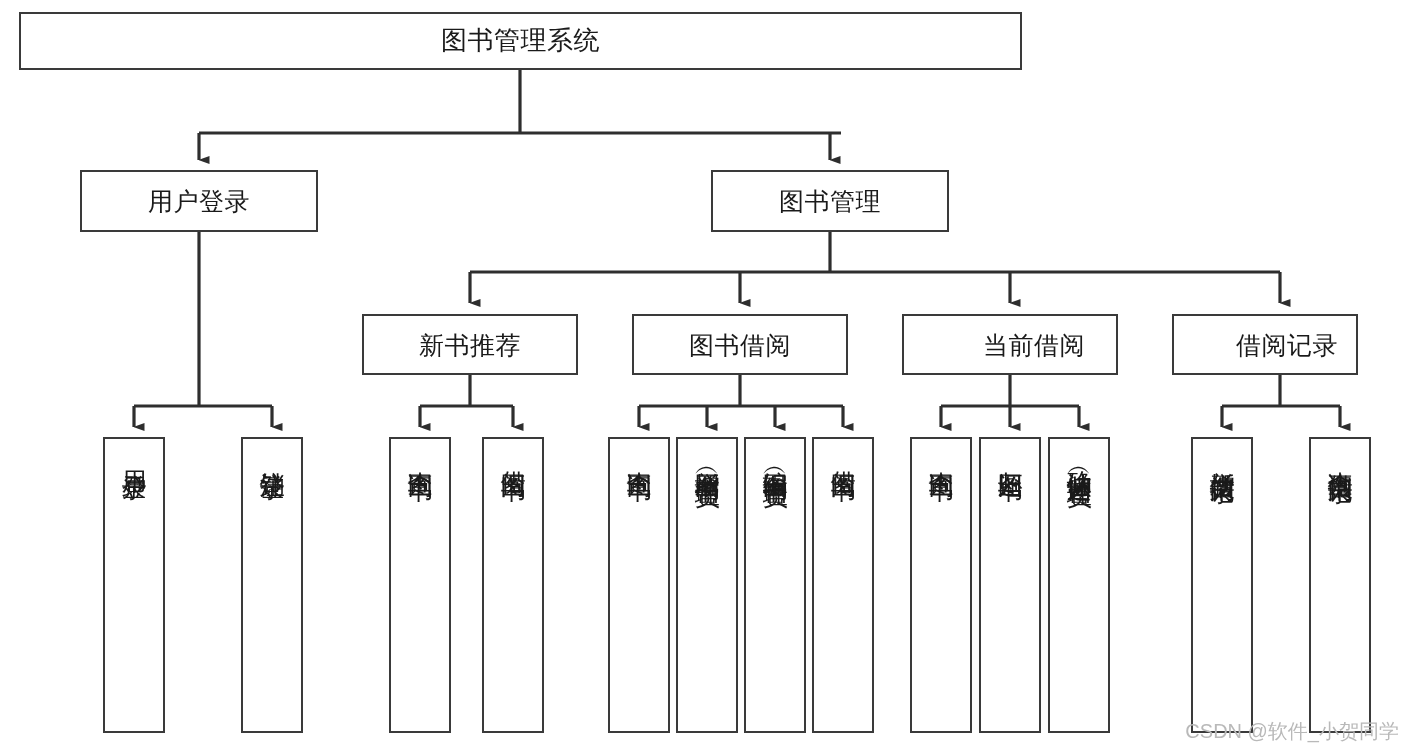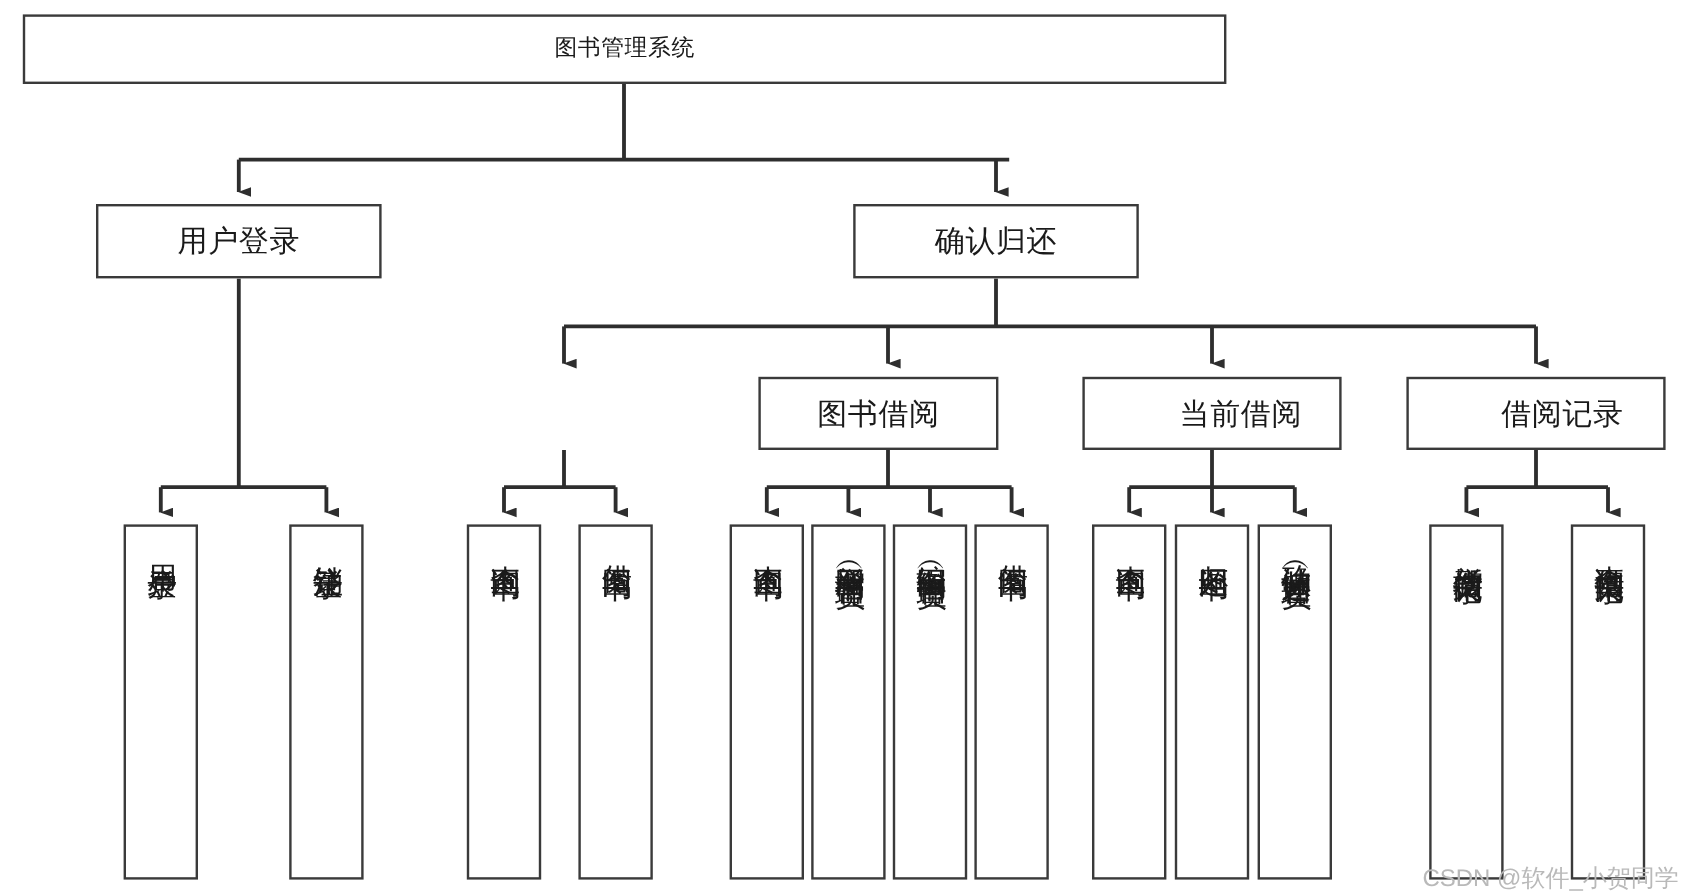--- a/index.html
+++ b/index.html
@@ -48,7 +48,7 @@
     letter-spacing: 0.5px;
   }
   .node.root .lbl {
-    font-size: 19px;
+    font-size: 26px;
   }
   
   .node.v {

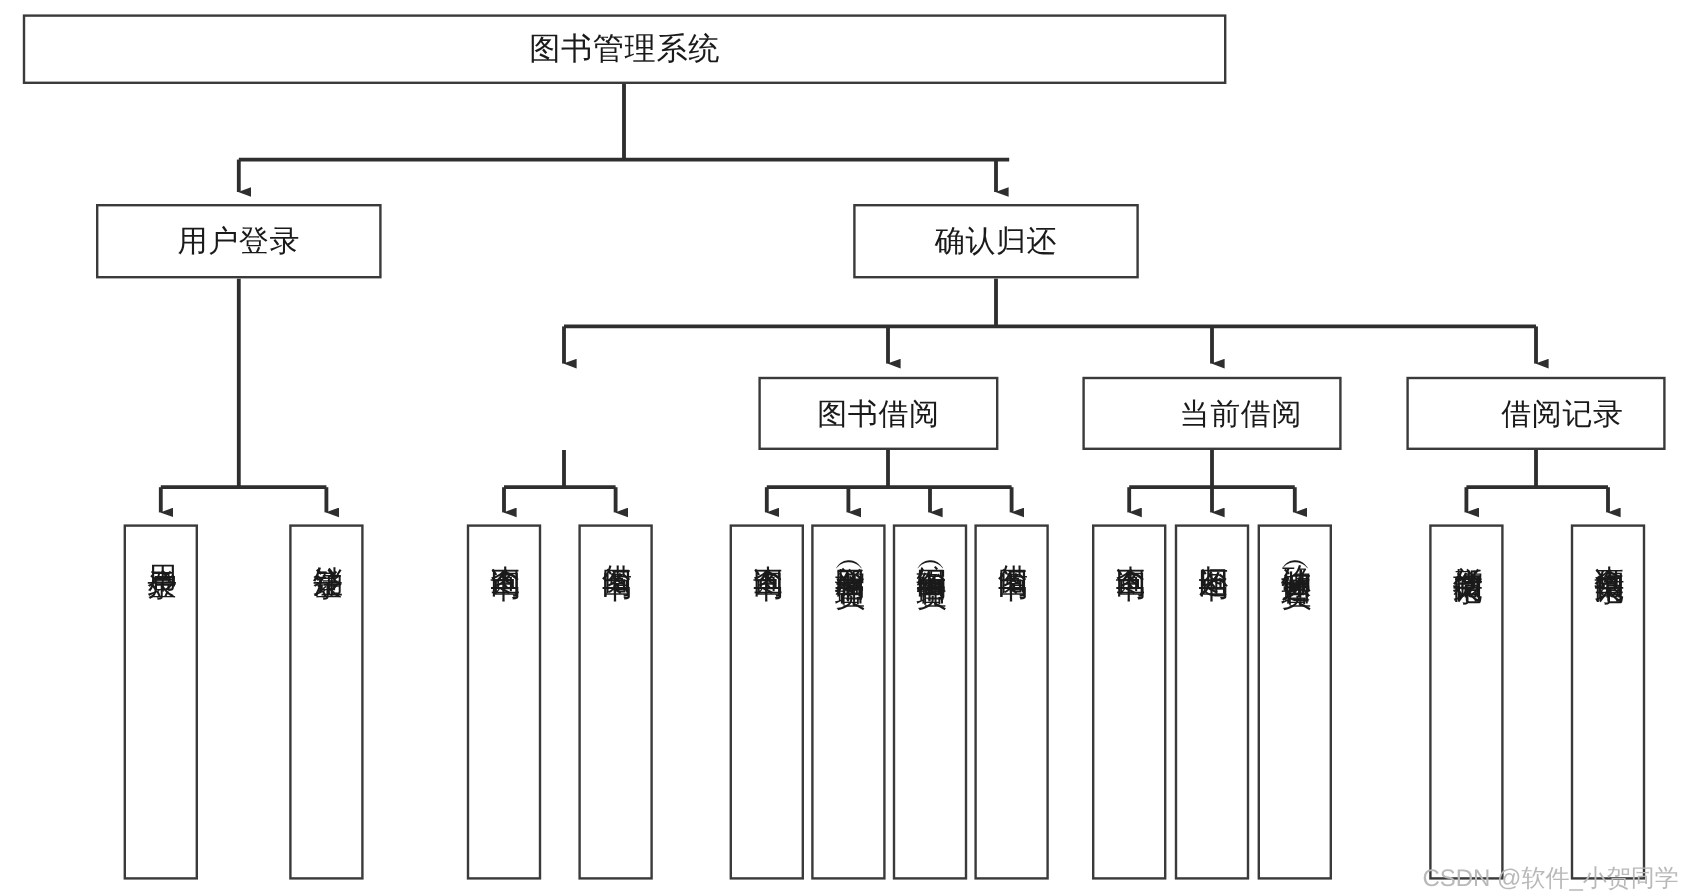--- a/index.html
+++ b/index.html
@@ -136,7 +136,7 @@
     <span class="lbl">用户登录</span>
   </div>
   <div class="node h" style="left:711px; top:170px; width:238px; height:62px;">
-    <span class="lbl">确认归还</span>
+    <span class="lbl">图书管理</span>
   </div>
 
   <div class="node h" style="left:632px; top:314px; width:200px; height:61px;">

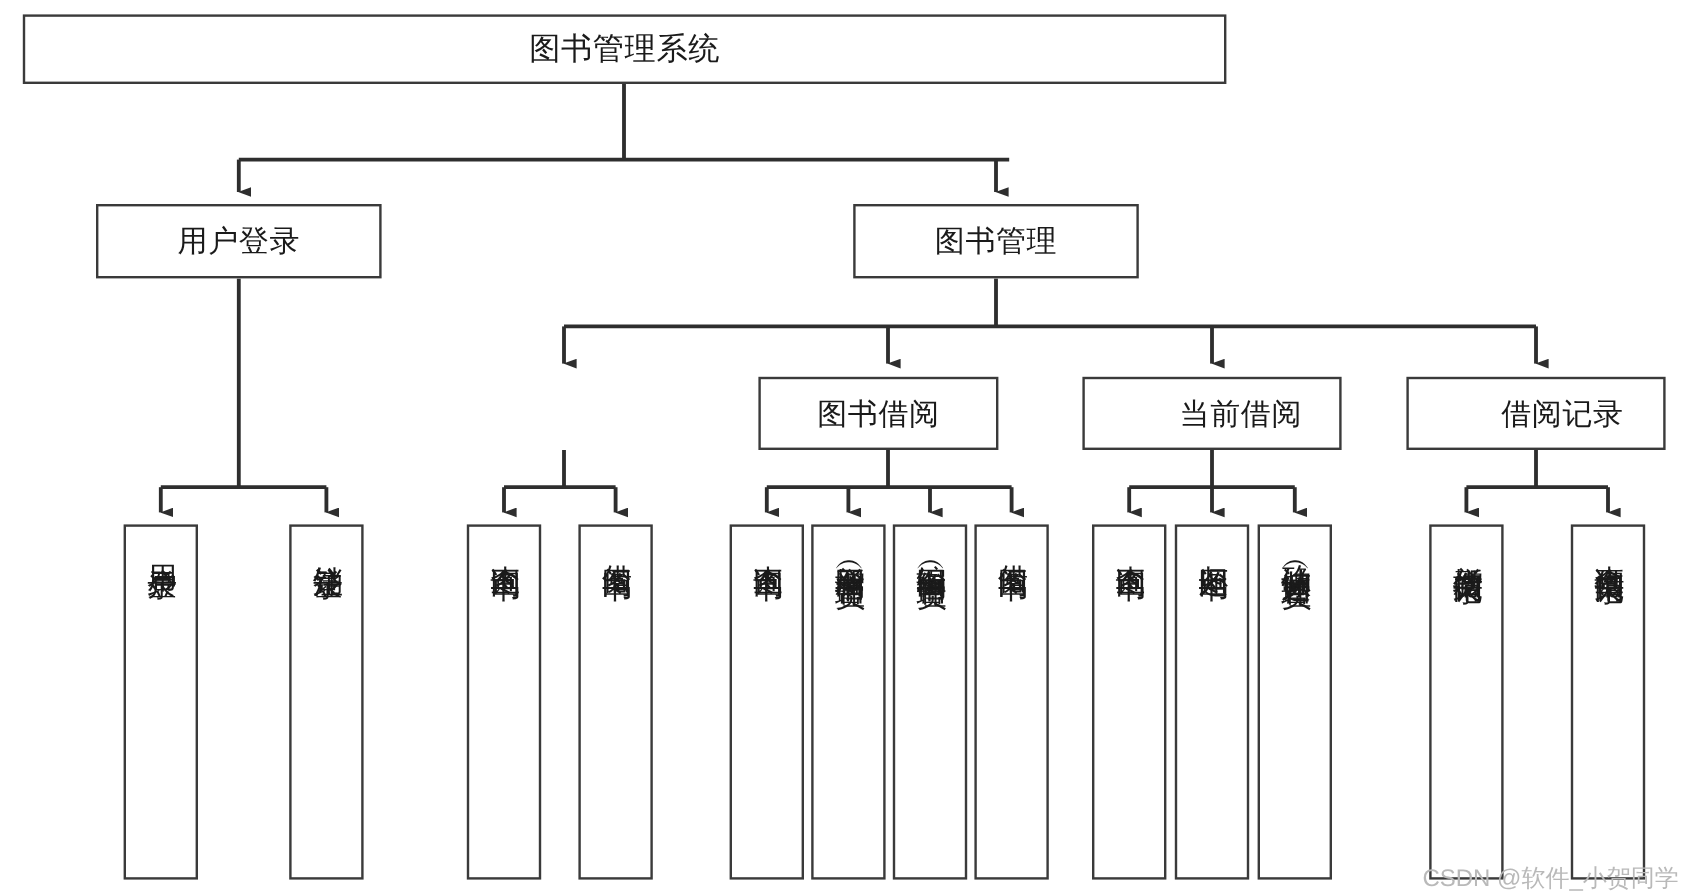--- a/index.html
+++ b/index.html
@@ -139,6 +139,9 @@
     <span class="lbl">图书管理</span>
   </div>
 
+  <div class="node h" style="left:362px; top:314px; width:216px; height:61px;">
+    <span class="lbl">新书推荐</span>
+  </div>
   <div class="node h" style="left:632px; top:314px; width:200px; height:61px;">
     <span class="lbl">图书借阅</span>
   </div>

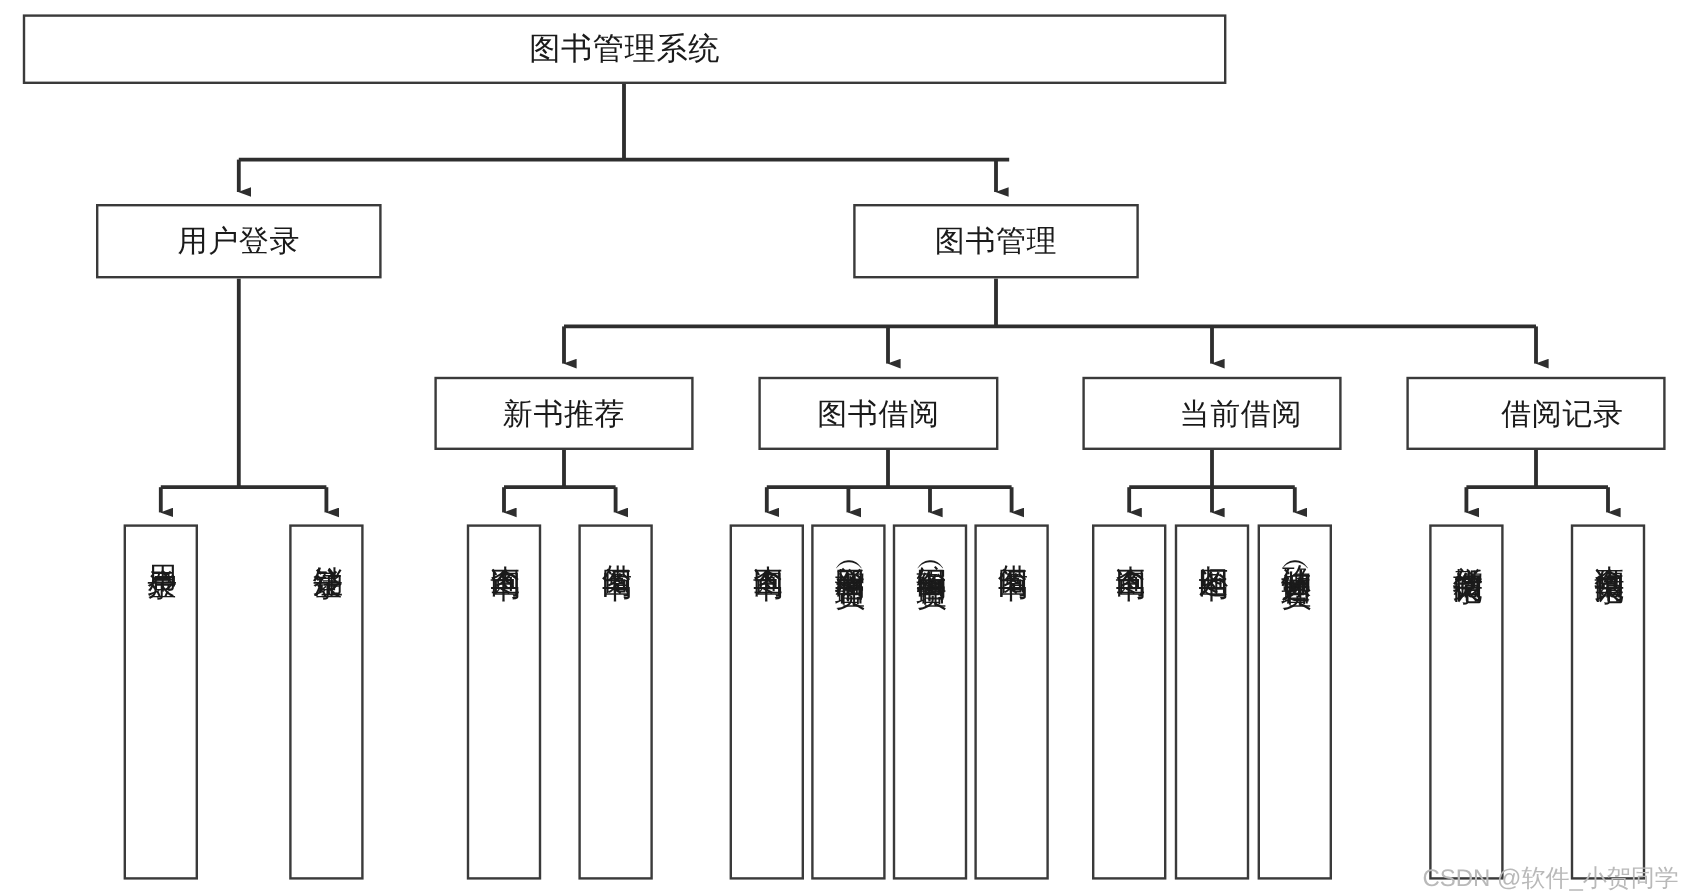--- a/index.html
+++ b/index.html
@@ -142,7 +142,7 @@
   <div class="node h" style="left:362px; top:314px; width:216px; height:61px;">
     <span class="lbl">新书推荐</span>
   </div>
-  <div class="node h" style="left:632px; top:314px; width:200px; height:61px;">
+  <div class="node h" style="left:632px; top:314px; width:216px; height:61px;">
     <span class="lbl">图书借阅</span>
   </div>
   <div class="node h" style="left:902px; top:314px; width:216px; height:61px;padding-left:48px;">

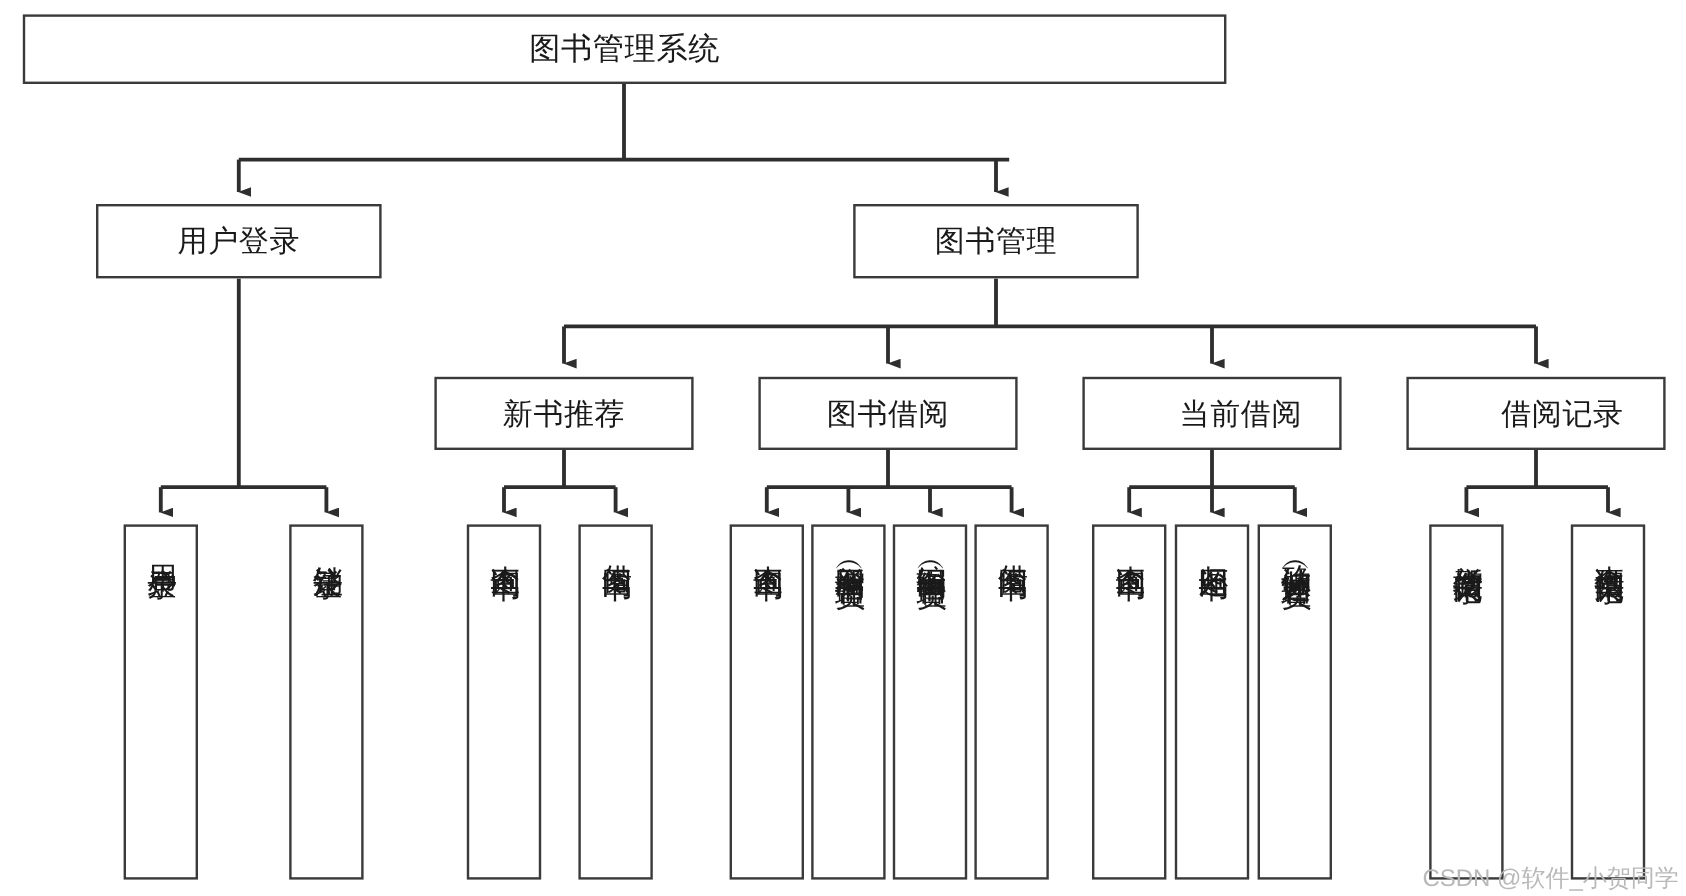--- a/index.html
+++ b/index.html
@@ -148,7 +148,7 @@
   <div class="node h" style="left:902px; top:314px; width:216px; height:61px;padding-left:48px;">
     <span class="lbl">当前借阅</span>
   </div>
-  <div class="node h" style="left:1172px; top:314px; width:216px; height:61px;padding-left:44px;">
+  <div class="node h" style="left:1172px; top:314px; width:186px; height:61px;padding-left:44px;">
     <span class="lbl">借阅记录</span>
   </div>
 

